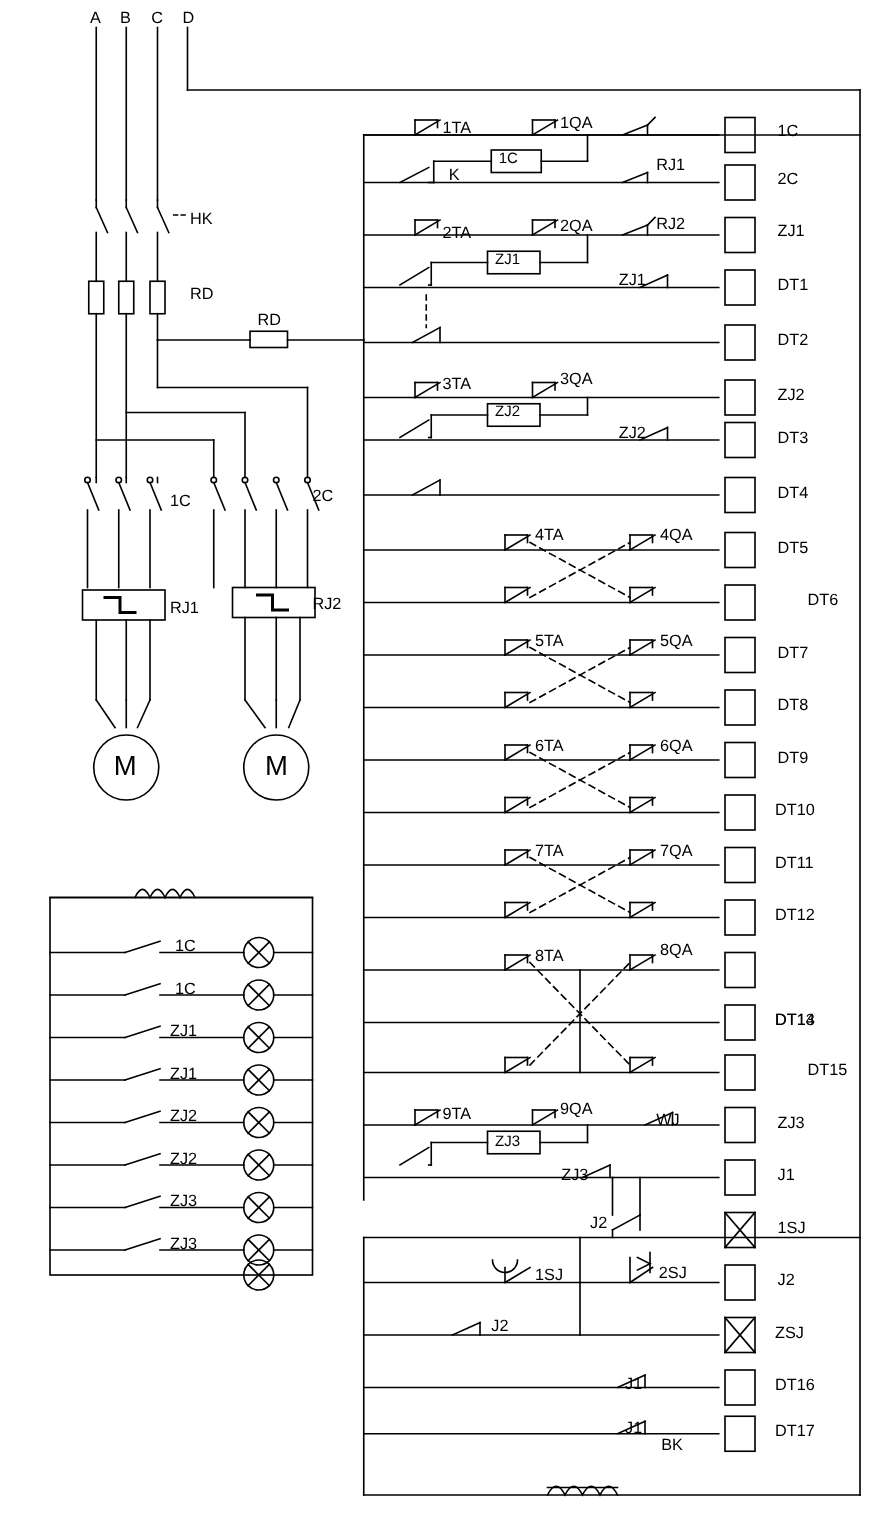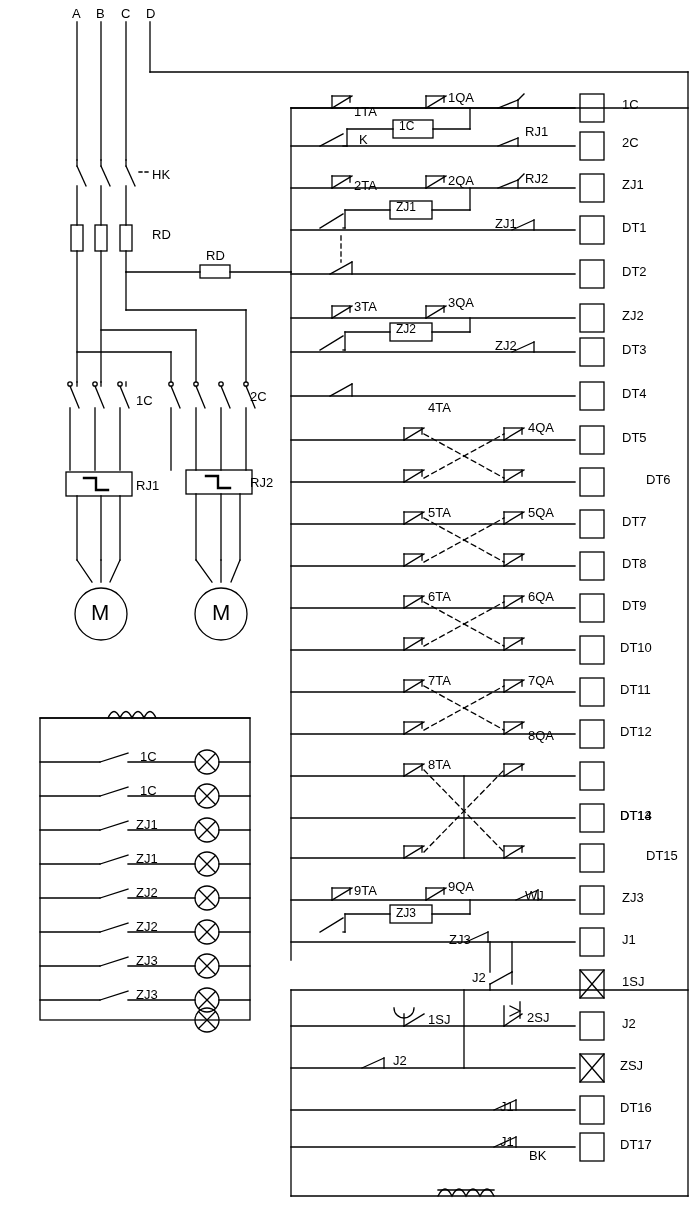--- a/index.html
+++ b/index.html
@@ -466,7 +466,7 @@
 <div class="lbl" style="left:91px;top:600px;font-size:22px">M</div>
 <div class="lbl" style="left:212px;top:600px;font-size:22px">M</div>
 
-<div class="lbl" style="left:354px;top:104px">1TA</div>
+<div class="lbl" style="left:354px;top:94px">1TA</div>
 <div class="lbl" style="left:448px;top:90px">1QA</div>
 <div class="lbl sm" style="left:399px;top:119px">1C</div>
 <div class="lbl" style="left:359px;top:132px">K</div>

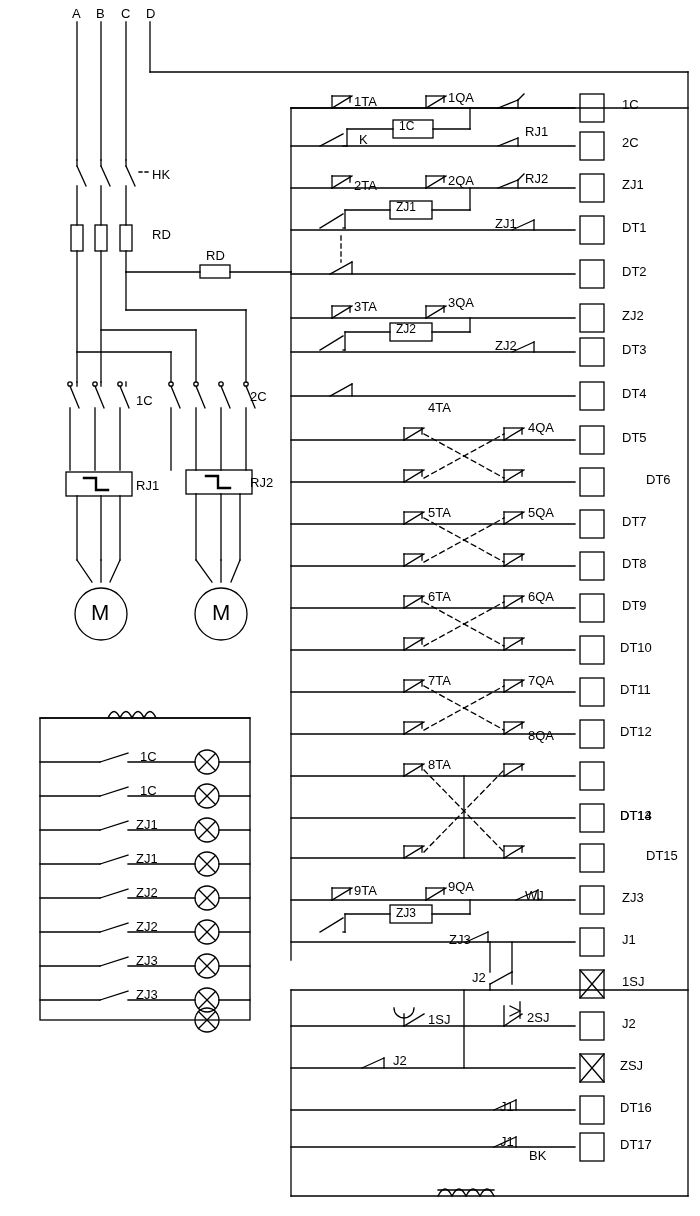--- a/index.html
+++ b/index.html
@@ -481,7 +481,7 @@
 <div class="lbl sm" style="left:396px;top:322px">ZJ2</div>
 <div class="lbl" style="left:495px;top:338px">ZJ2</div>
 
-<div class="lbl" style="left:428px;top:400px">4TA</div>
+<div class="lbl" style="left:428px;top:420px">4TA</div>
 <div class="lbl" style="left:528px;top:420px">4QA</div>
 <div class="lbl" style="left:428px;top:505px">5TA</div>
 <div class="lbl" style="left:528px;top:505px">5QA</div>

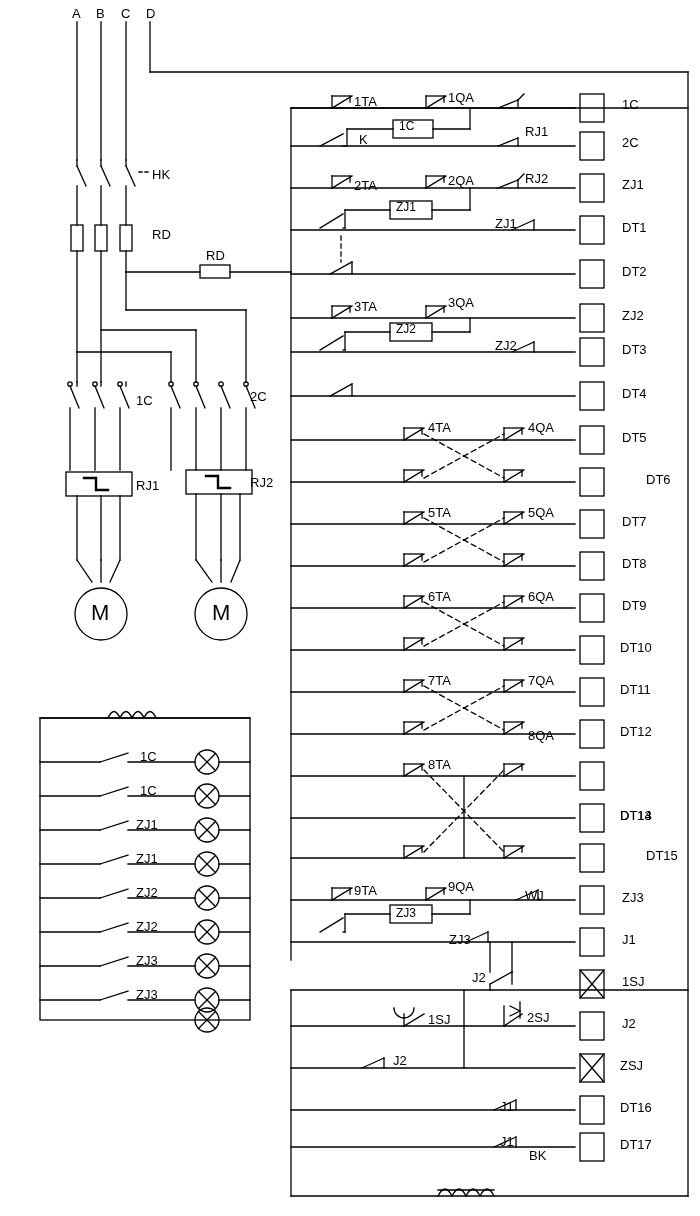--- a/index.html
+++ b/index.html
@@ -490,7 +490,7 @@
 <div class="lbl" style="left:428px;top:673px">7TA</div>
 <div class="lbl" style="left:528px;top:673px">7QA</div>
 <div class="lbl" style="left:428px;top:757px">8TA</div>
-<div class="lbl" style="left:528px;top:728px">8QA</div>
+<div class="lbl" style="left:528px;top:752px">8QA</div>
 
 <div class="lbl" style="left:354px;top:883px">9TA</div>
 <div class="lbl" style="left:448px;top:879px">9QA</div>

